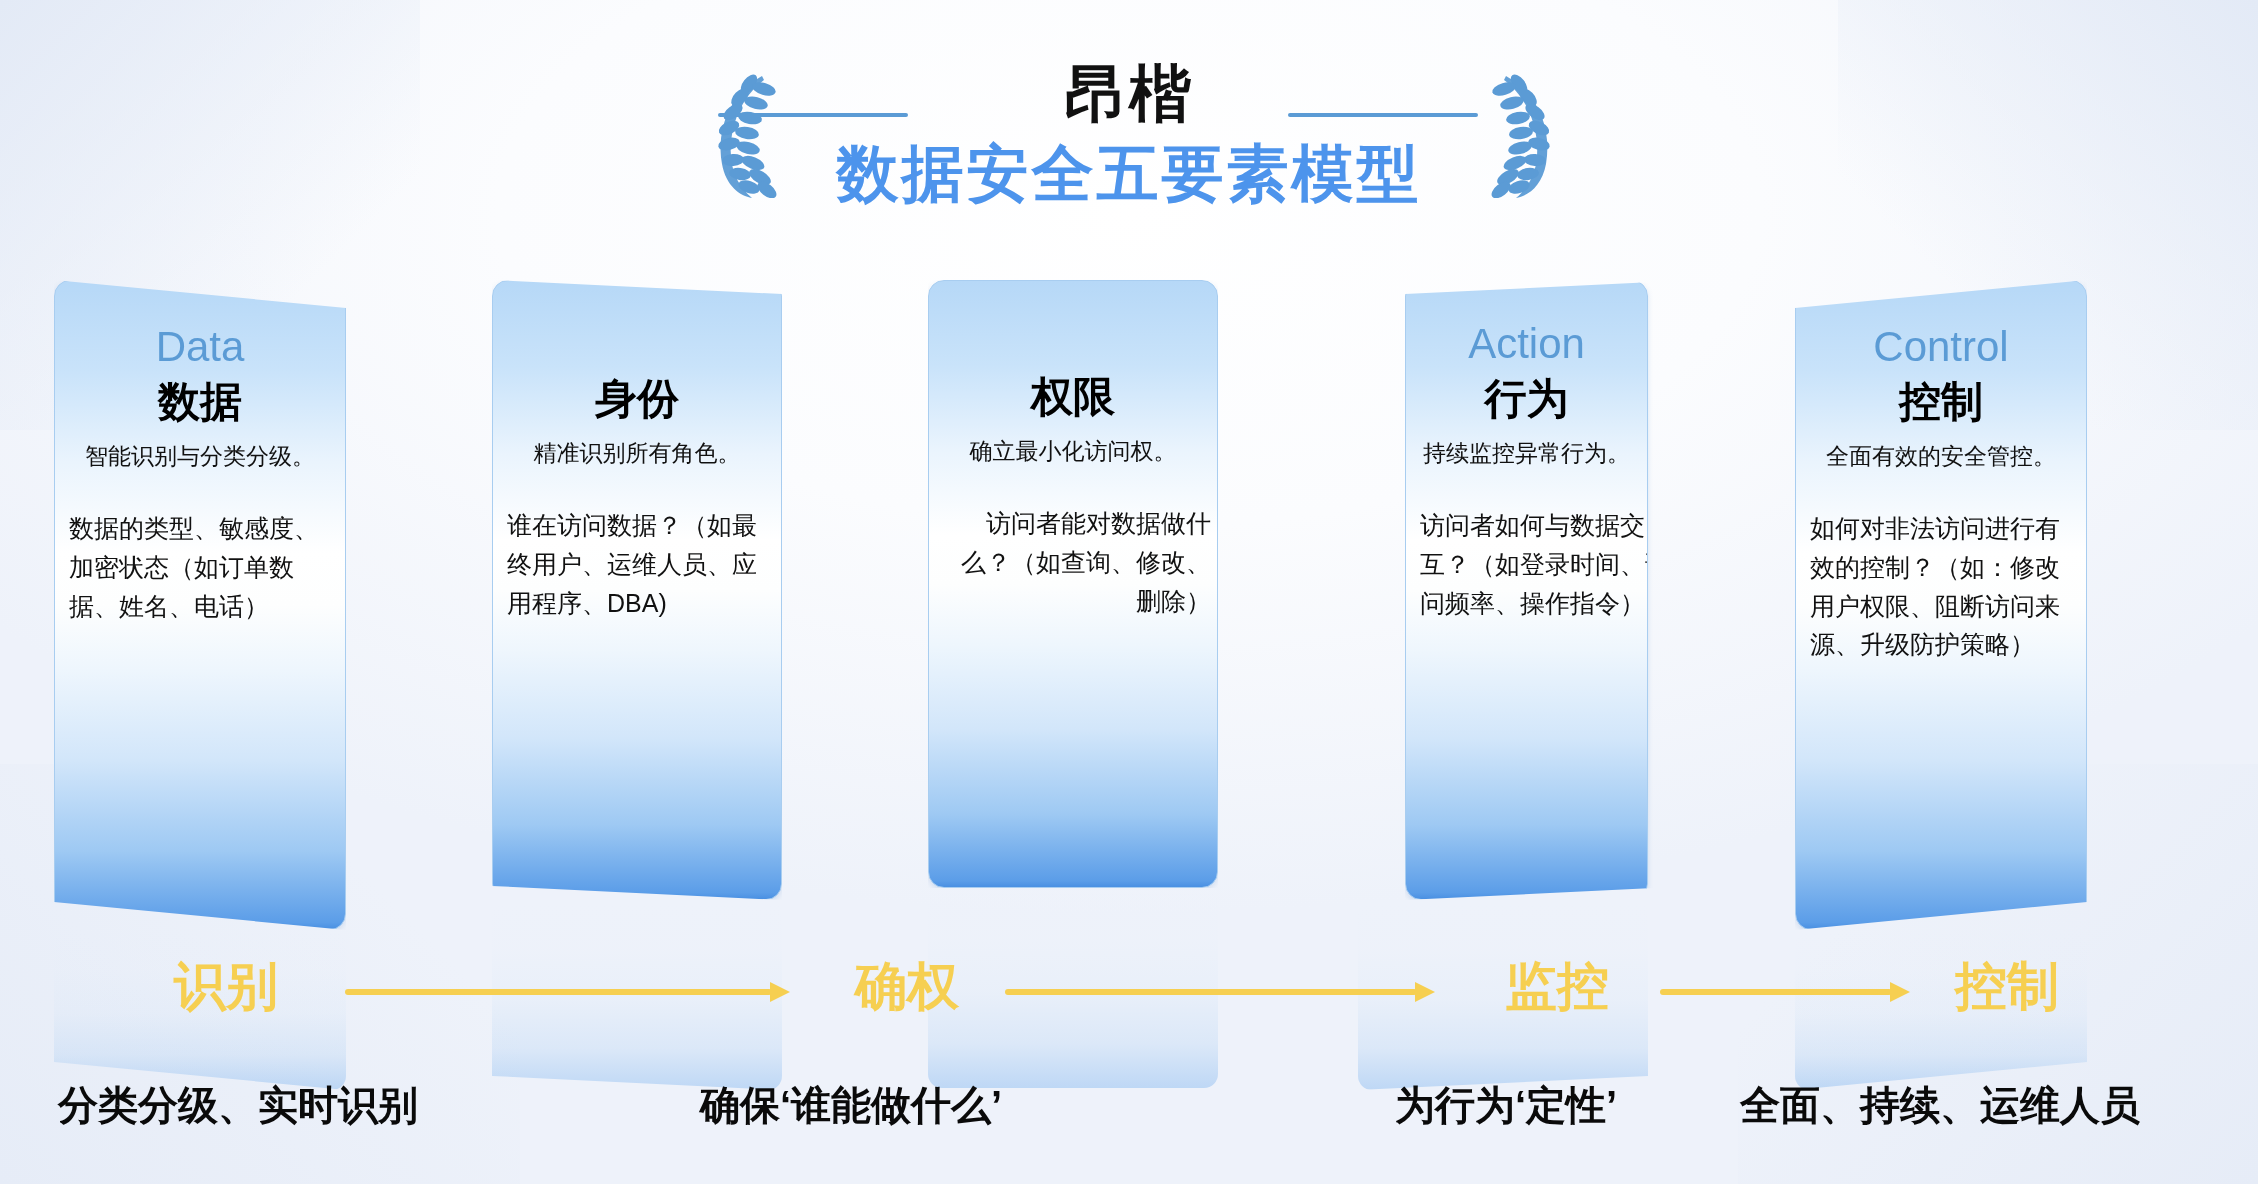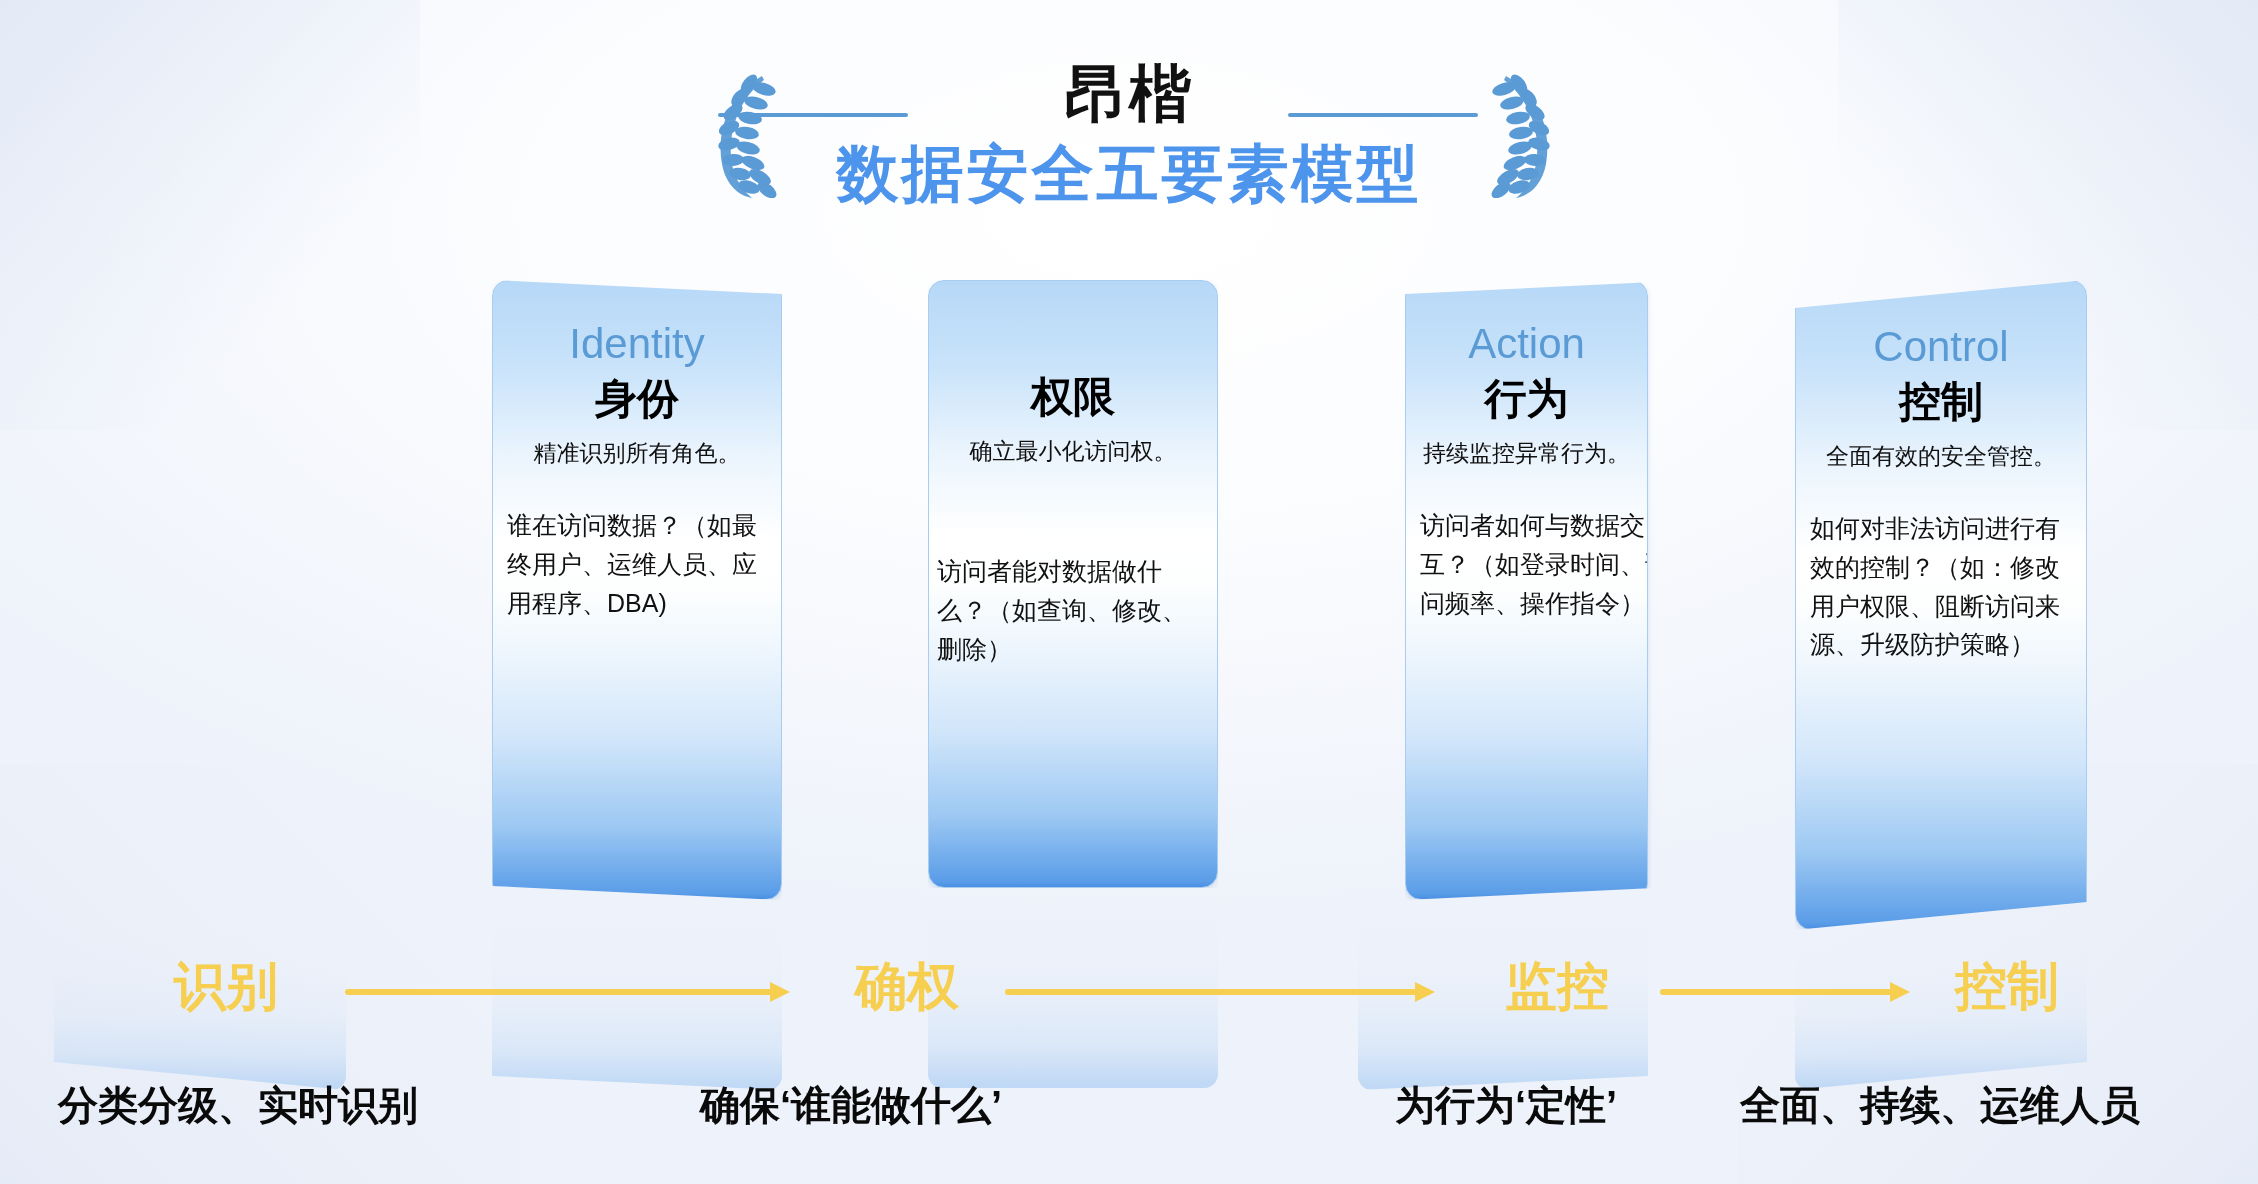--- a/index.html
+++ b/index.html
@@ -181,6 +181,16 @@
 
 <div id="cards">
     <div class="reflect" style="left: 54px; width: 292px; top: 650px; height: 160px; clip-path: polygon(0px 28px, 292px 0px, 292px 100%, 0px 100%); transform: scaleY(-1); position: absolute;"></div>
+    <div class="card-wrap" style="left: 54px; width: 292px; height: 650px;">
+      <div class="card" style="clip-path: polygon(0px 0px, 292px 28px, 292px 650px, 0px 622px);">
+        <div class="card-body">
+          <div class="en" style="top: 45px;">Data</div>
+          <div class="cn" style="top: 100px;">数据</div>
+          <div class="lead" style="top: 160px;">智能识别与分类分级。</div>
+          <div class="detail left" style="top: 228px; left: 14px; width: 264px;">数据的类型、敏感度、加密状态（如订单数据、姓名、电话）</div>
+        </div>
+      </div>
+    </div>
     <div class="reflect" style="left: 492px; width: 290px; top: 620px; height: 190px; clip-path: polygon(0px 14px, 290px 0px, 290px 100%, 0px 100%); transform: scaleY(-1); position: absolute;"></div>
     <div class="card-wrap" style="left: 492px; width: 290px; height: 620px;">
       <div class="card" style="clip-path: polygon(0px 0px, 290px 14px, 290px 620px, 0px 606px);">

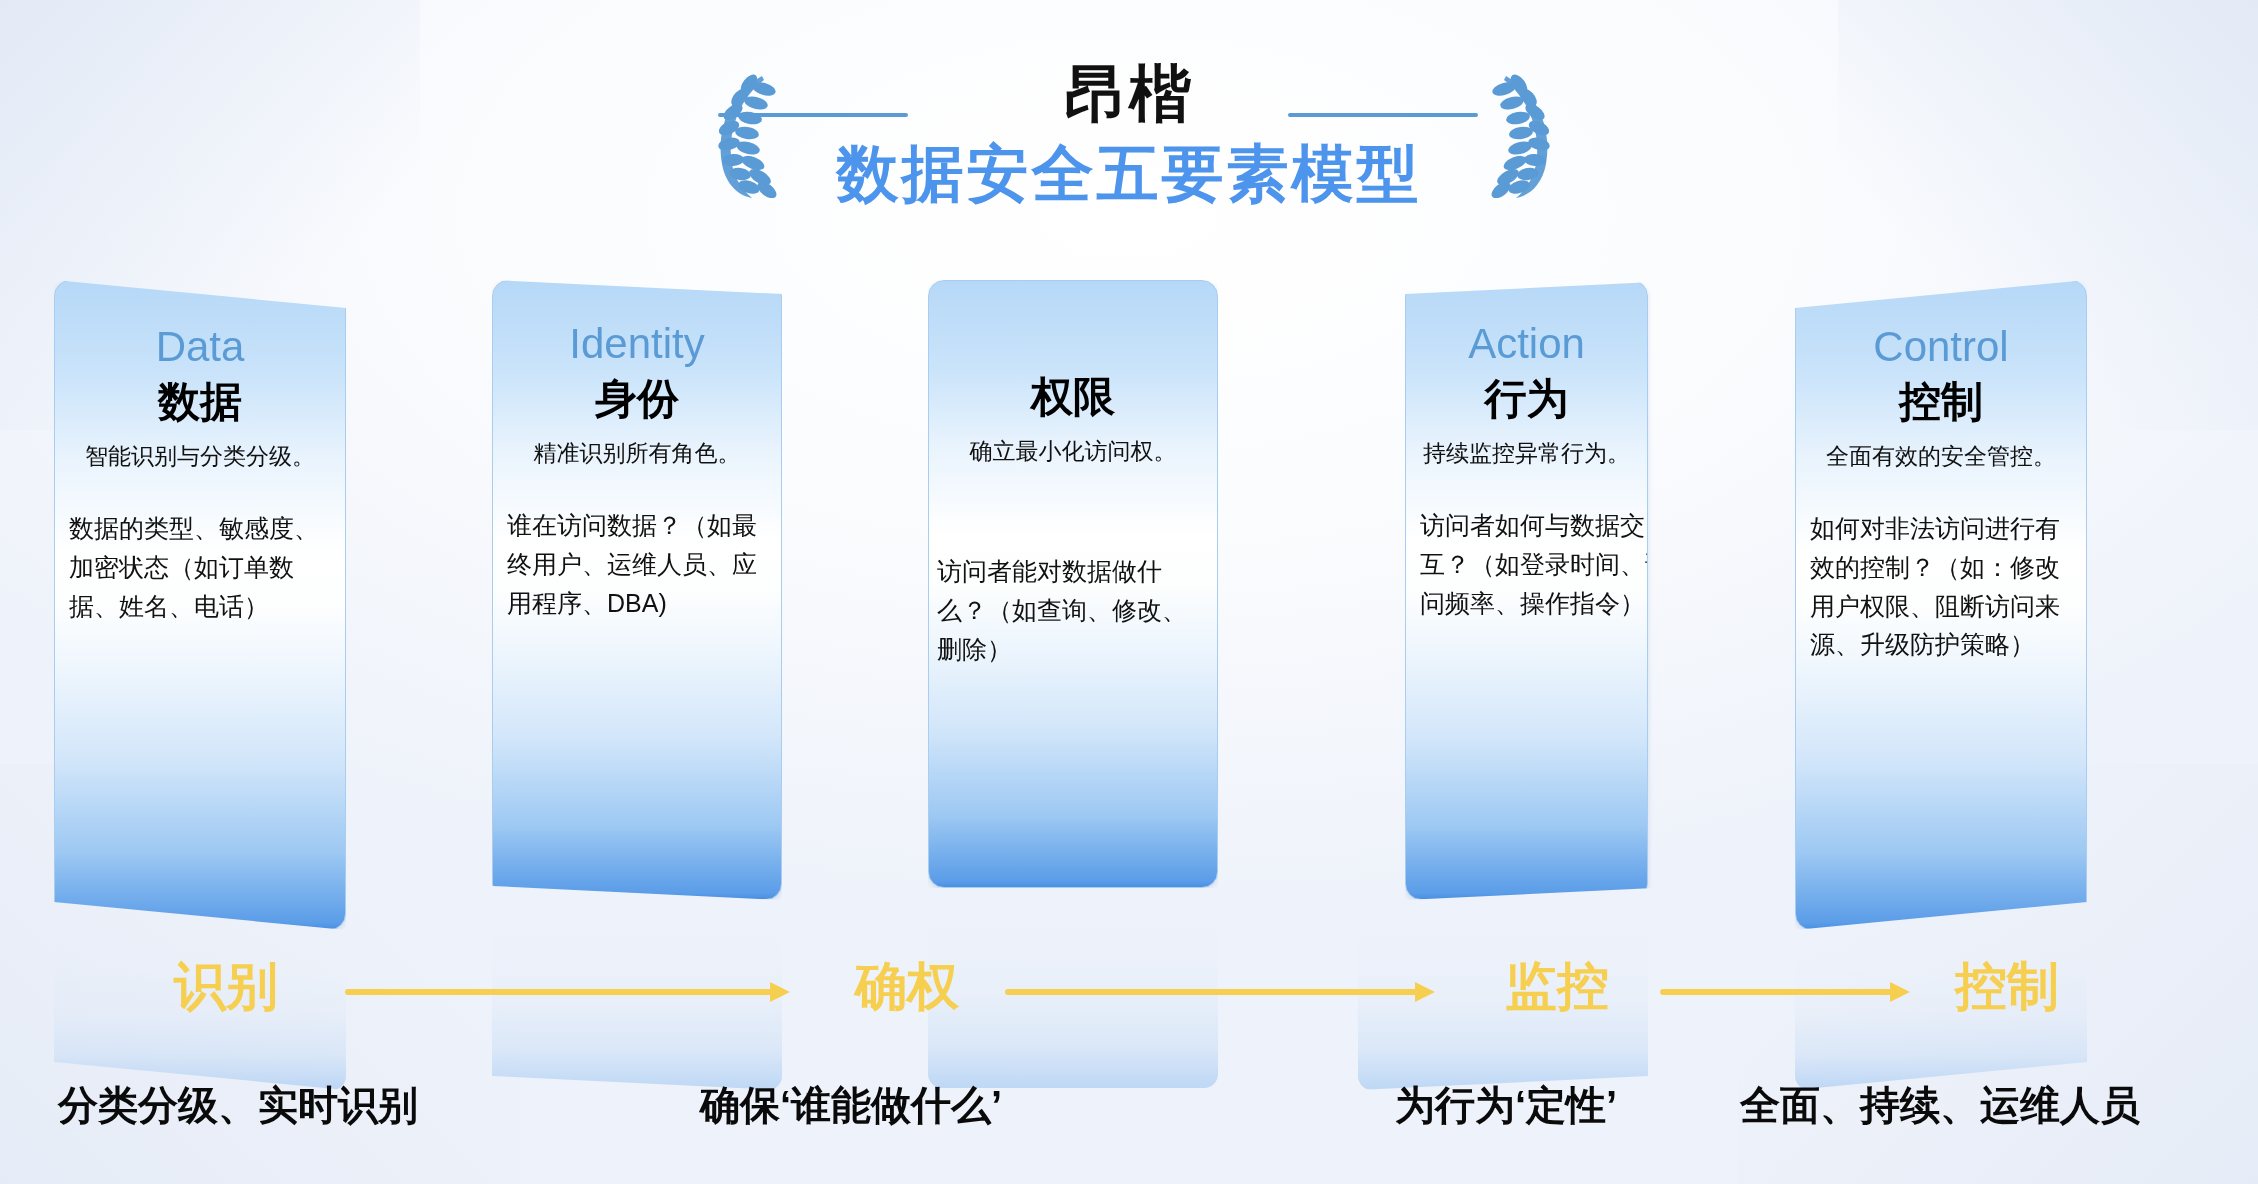--- a/index.html
+++ b/index.html
@@ -195,7 +195,6 @@
     <div class="card-wrap" style="left: 492px; width: 290px; height: 620px;">
       <div class="card" style="clip-path: polygon(0px 0px, 290px 14px, 290px 620px, 0px 606px);">
         <div class="card-body">
-          <div class="en" style="top: 42px;">Identity</div>
           <div class="cn" style="top: 97px;">身份</div>
           <div class="lead" style="top: 157px;">精准识别所有角色。</div>
           <div class="detail left" style="top: 225px; left: 14px; width: 262px;">谁在访问数据？（如最终用户、运维人员、应用程序、DBA)</div>

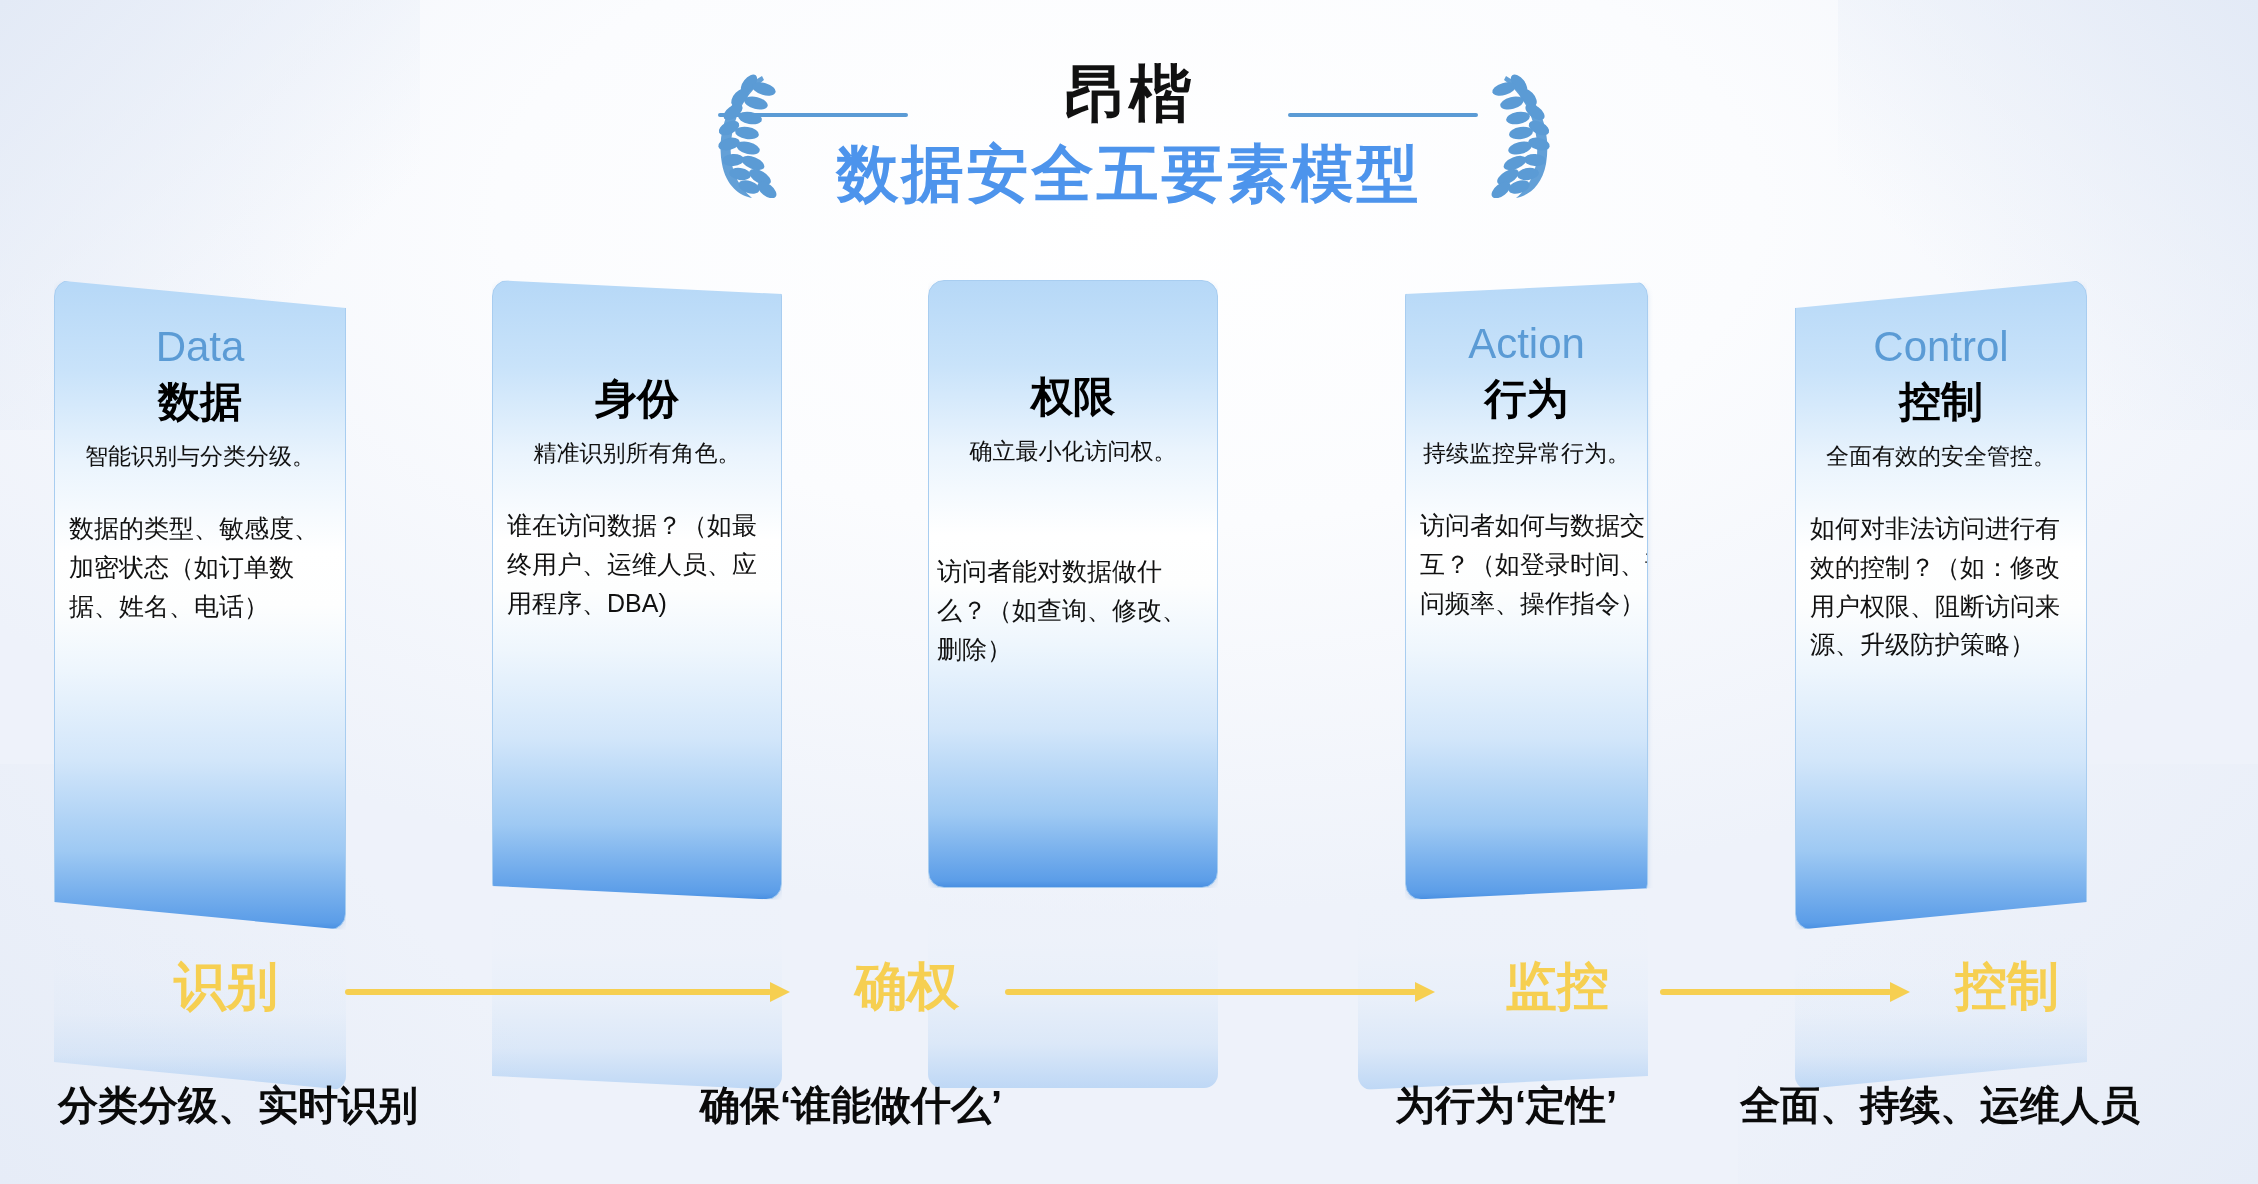--- a/index.html
+++ b/index.html
@@ -77,7 +77,7 @@
     font-size:25px;color:#111;line-height:1.55;
   }
   .detail.left{text-align:left;}
-  .detail.center{text-align:left;margin-top:48px;}
+  .detail.center{text-align:right;}
 
   
   .reflect{

